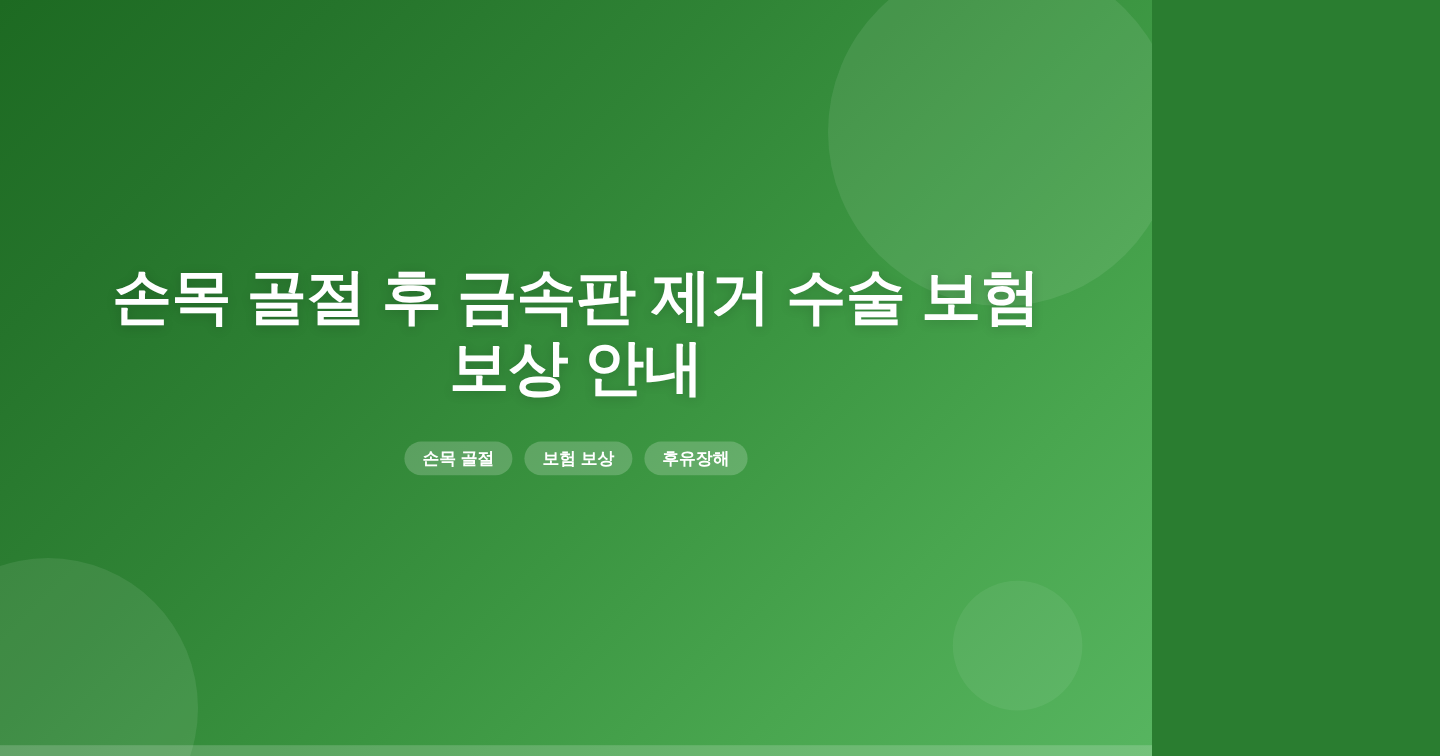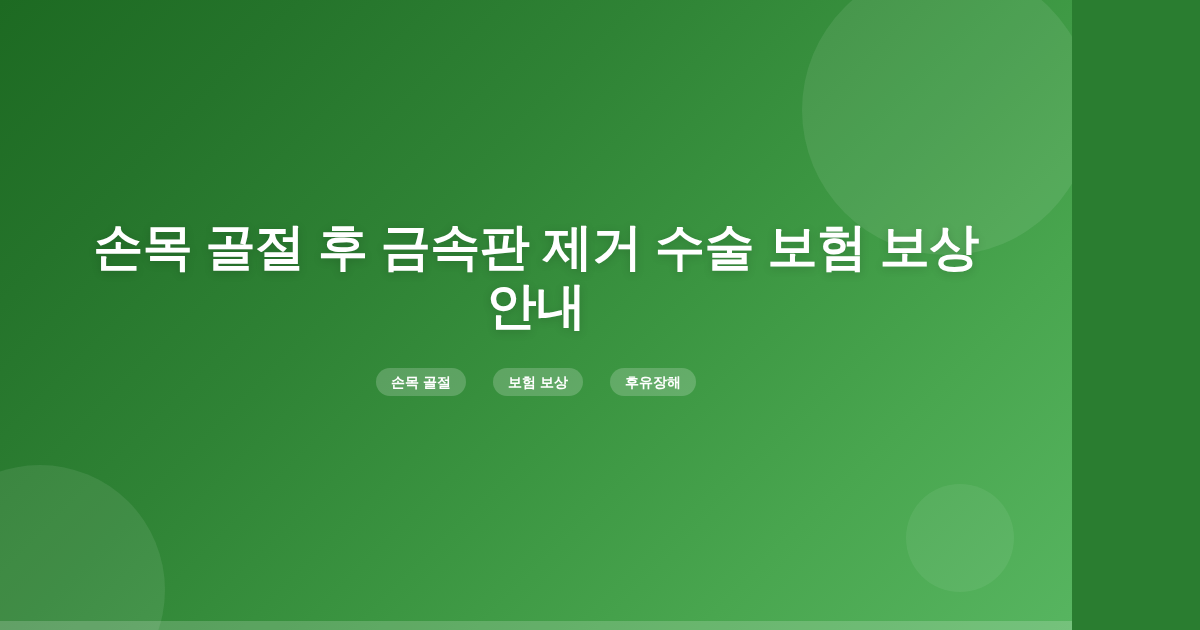--- a/index.html
+++ b/index.html
@@ -17,7 +17,7 @@
 
   .og-card {
     position: relative;
-    width: 1072px;
+    width: 960px;
     height: 630px;
     overflow: hidden;
     

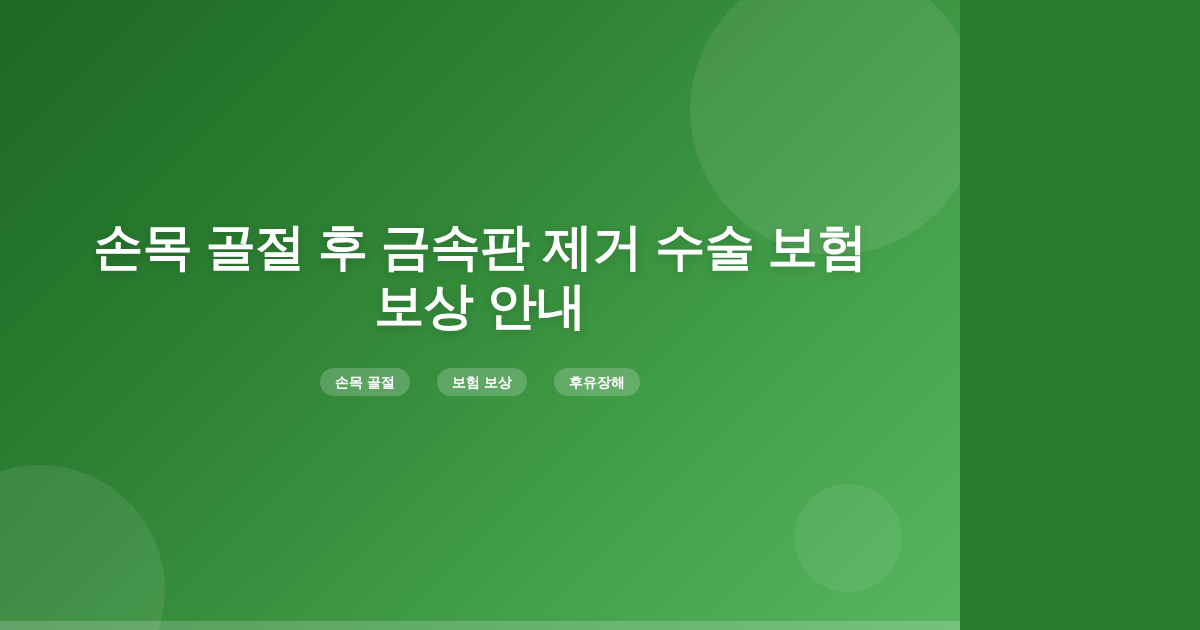--- a/index.html
+++ b/index.html
@@ -98,7 +98,7 @@
     flex-direction: row;
     align-items: flex-end;
     justify-content: center;
-    gap: 27px;
+    gap: 10px;
     margin-top: 32px;
     padding: 0;
     list-style: none;

